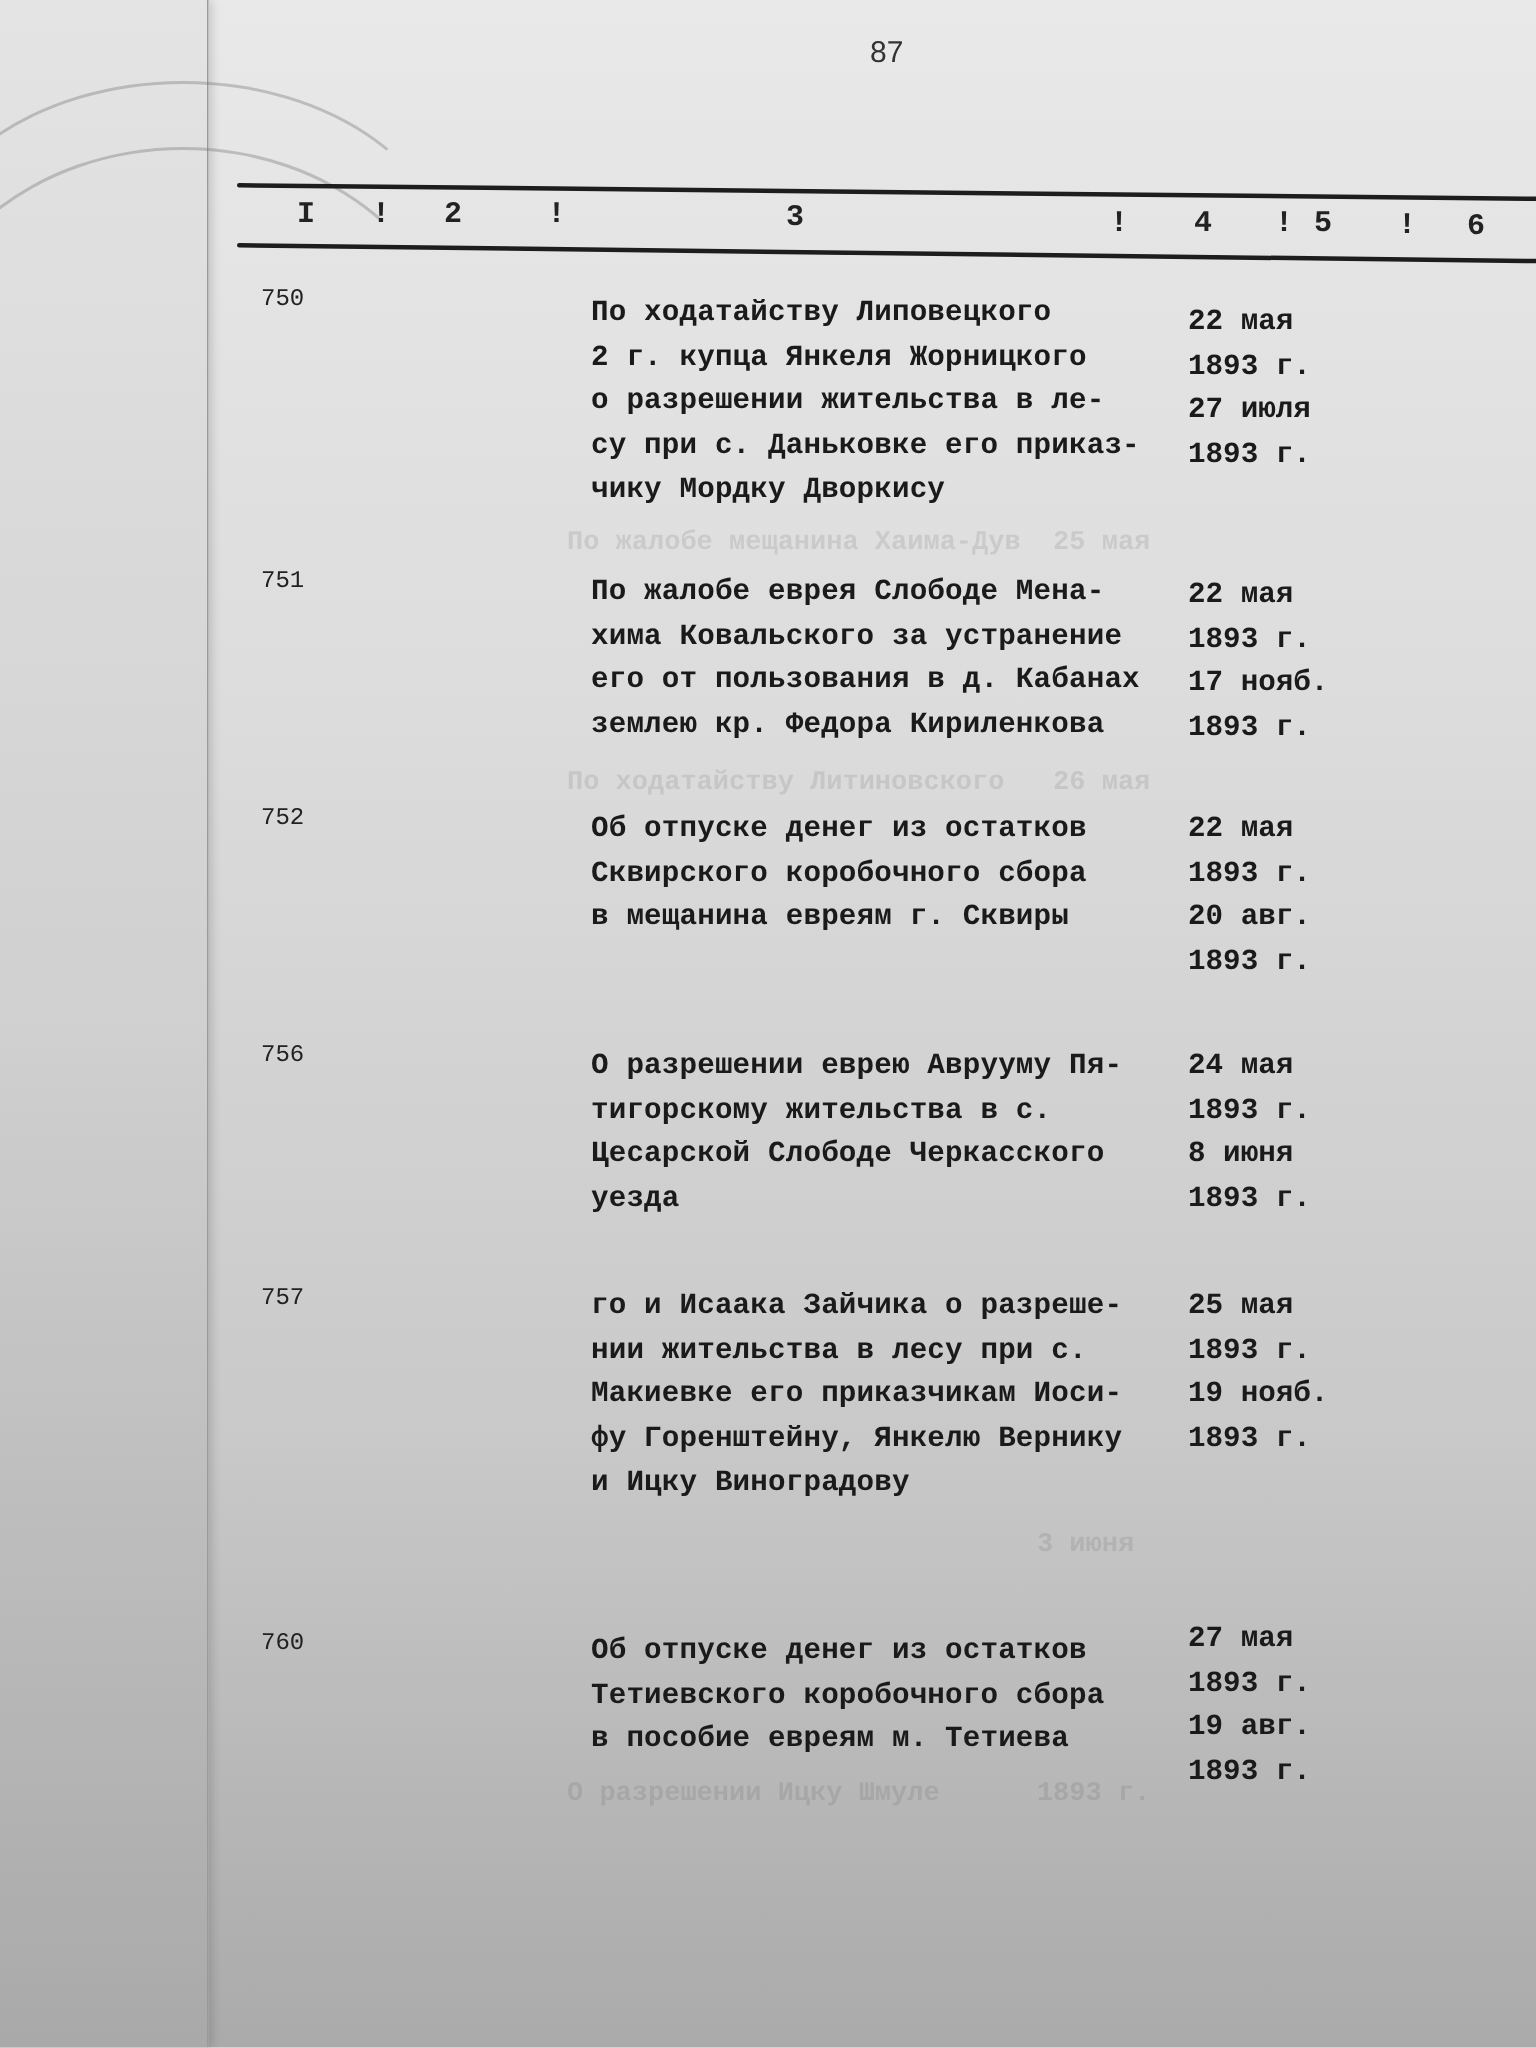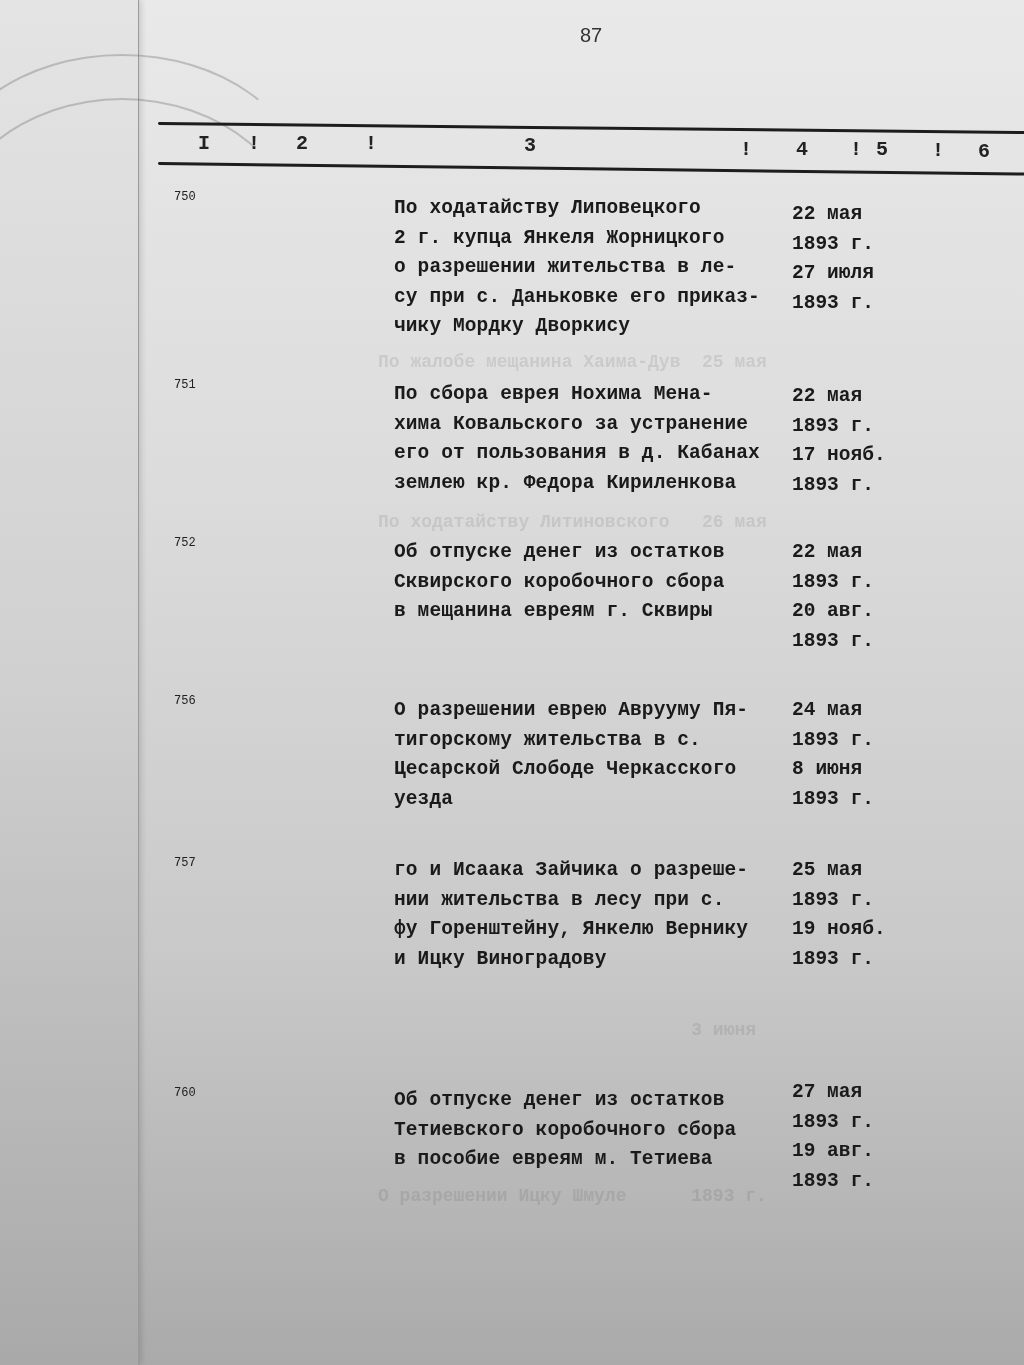--- a/index.html
+++ b/index.html
@@ -41,7 +41,7 @@
   }
   .entry { position:absolute; left:0; width:886px; }
   .entry-num {
-    position:absolute; left:36px; top:0; font-size:12px; color:#222;
+    position:absolute; left:36px; top:0; font-size:16px; color:#222;
   }
   .entry-text {
     position:absolute; left:224px; top:0; width:390px;

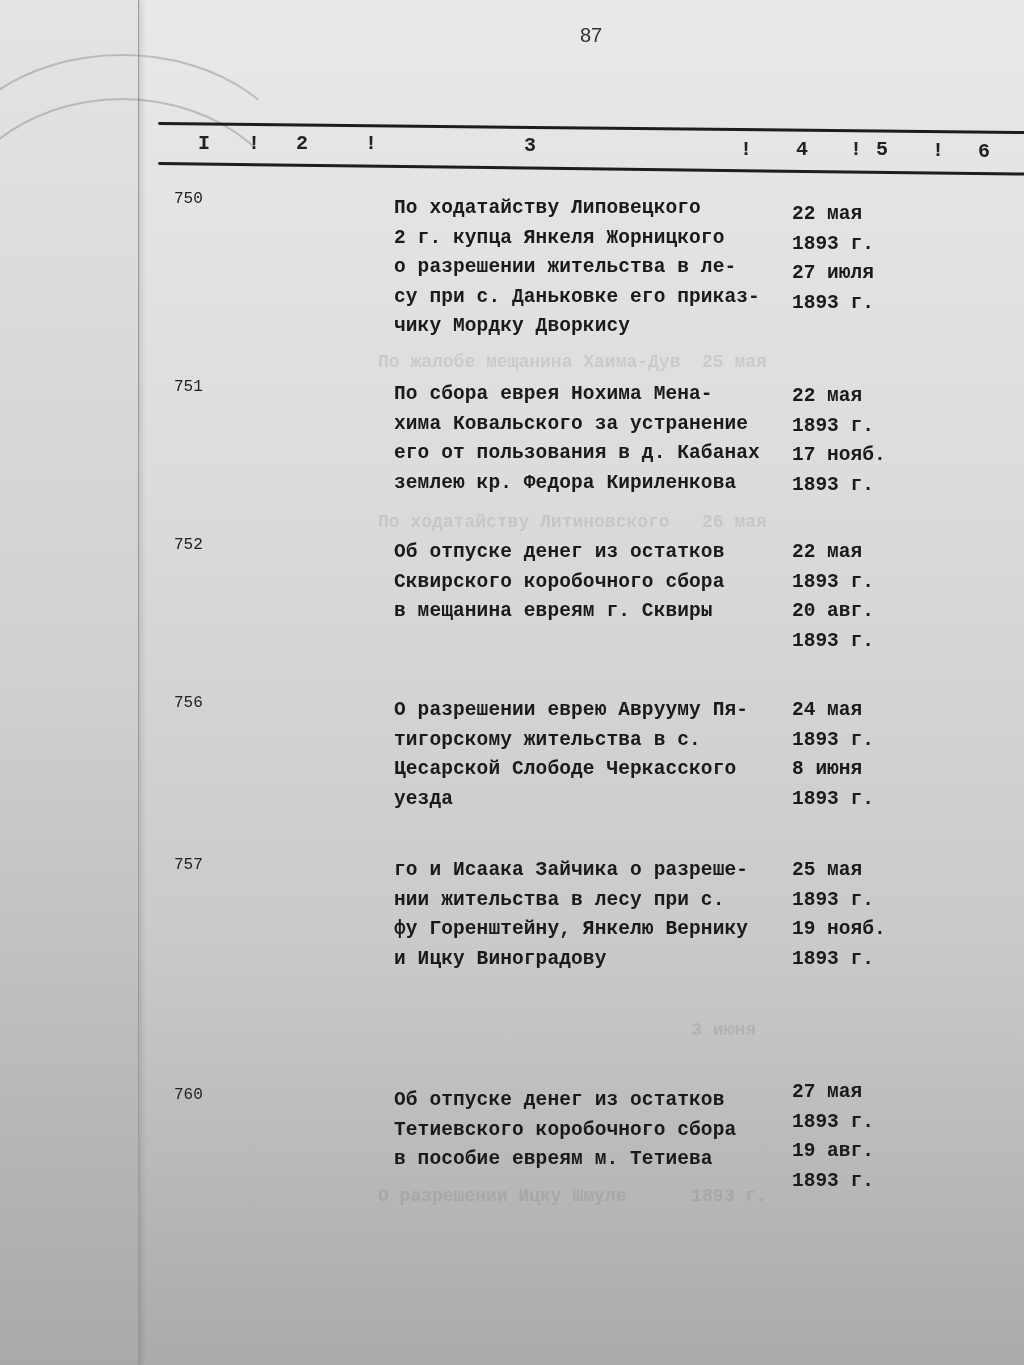--- a/index.html
+++ b/index.html
@@ -108,7 +108,7 @@
   <div class="entry" style="top:378px;">
     <div class="entry-num">751</div>
     <div class="entry-text" style="top:2px;">
-      <div>По сбора еврея Нохима Мена-</div>
+      <div>По жалобе еврея Слободе Мена-</div>
       <div>хима Ковальского за устранение</div>
       <div>его от пользования в д. Кабанах</div>
       <div>землею кр. Федора Кириленкова</div>

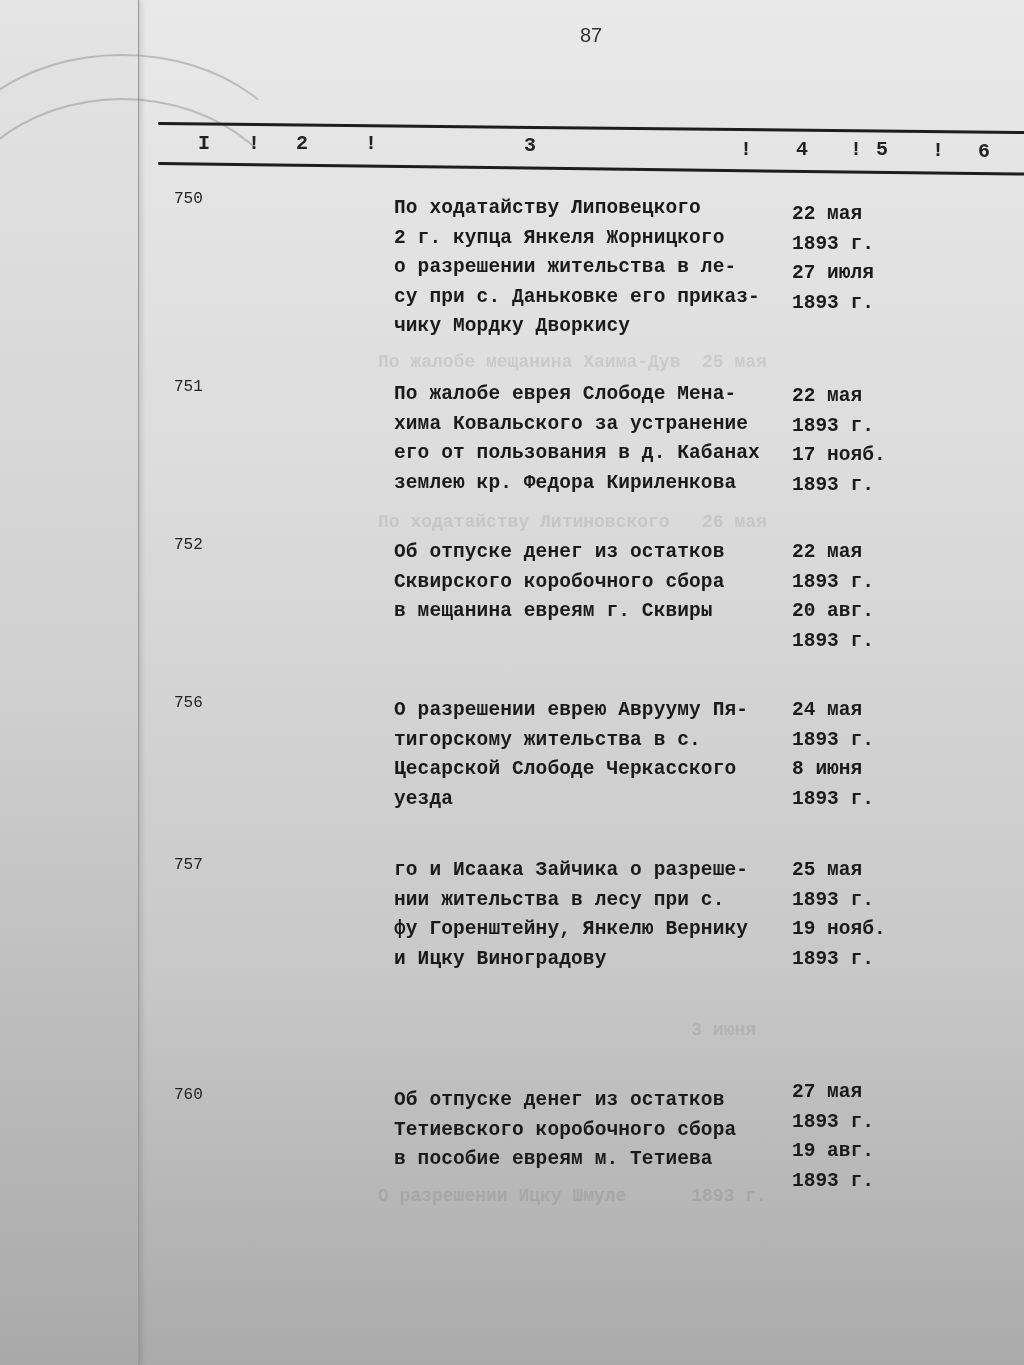--- a/index.html
+++ b/index.html
@@ -157,6 +157,7 @@
     <div class="entry-text" style="top:0px;">
       <div>го и Исаака Зайчика о разреше-</div>
       <div>нии жительства в лесу при с.</div>
+      <div>Макиевке его приказчикам Иоси-</div>
       <div>фу Горенштейну, Янкелю Вернику</div>
       <div>и Ицку Виноградову</div>
     </div>

